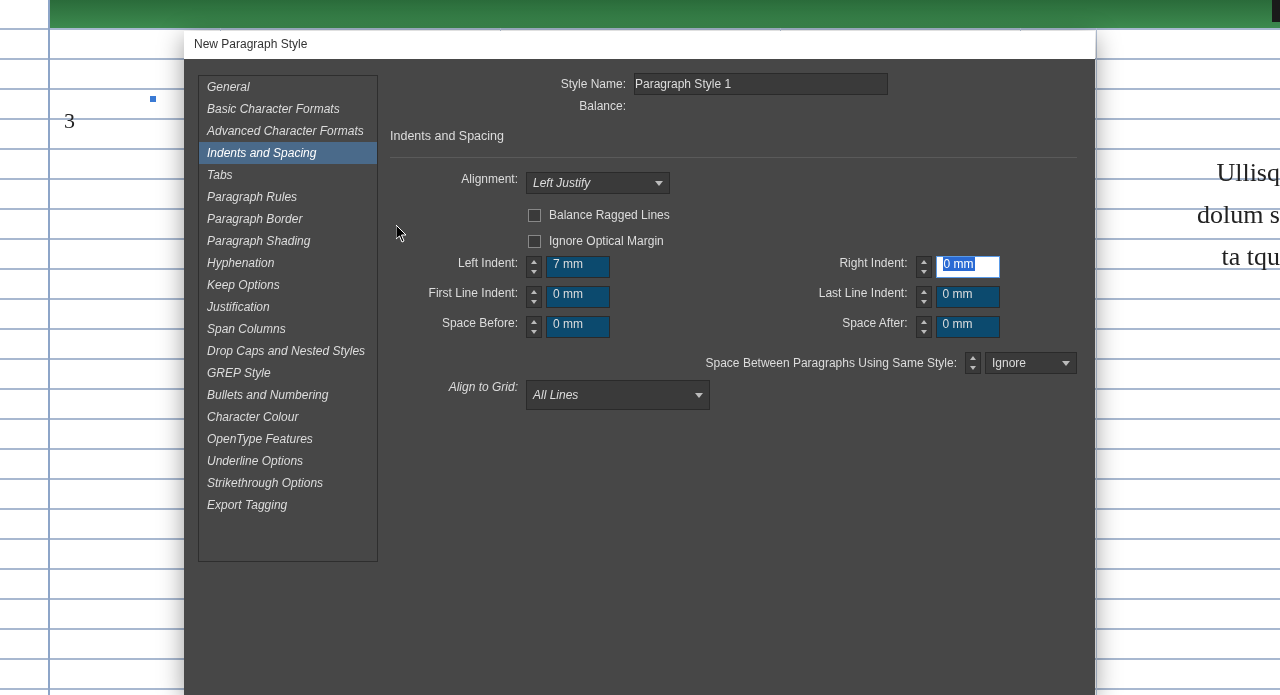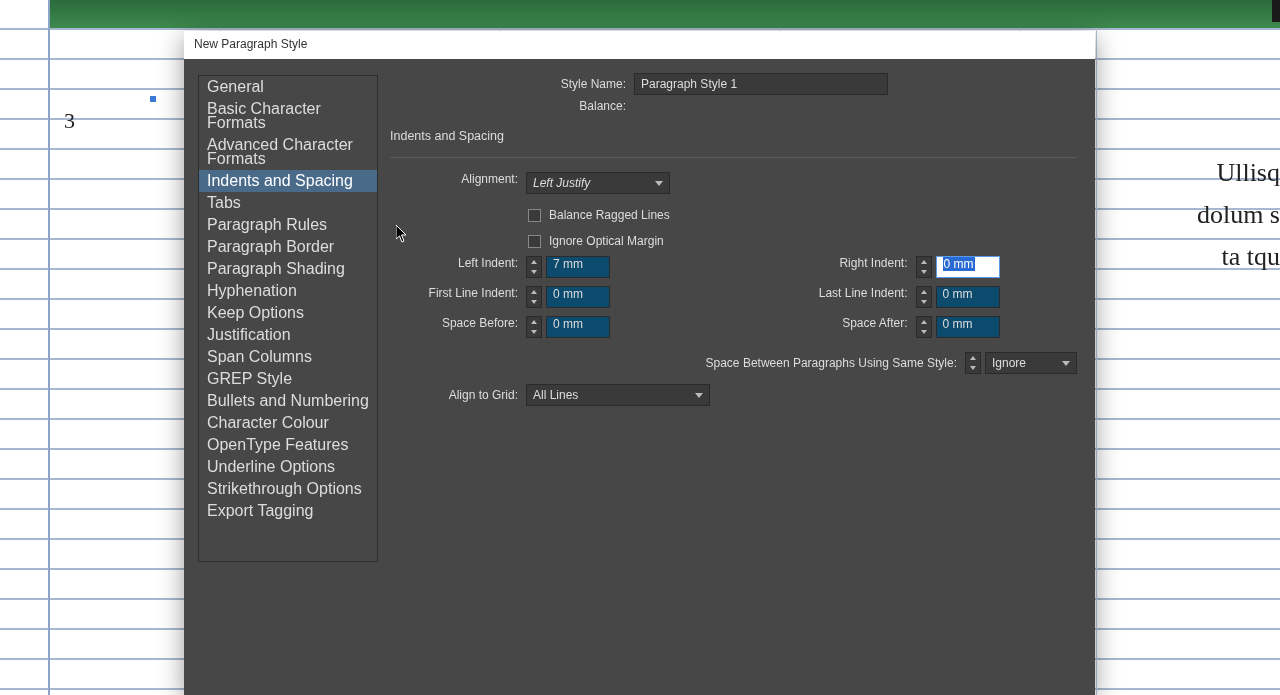--- a/index.html
+++ b/index.html
@@ -96,8 +96,9 @@
   padding:4px 8px;
   color:#ddd;
   cursor:pointer;
-  font-size:16px;
+  font-size:12px;
   line-height:14px;
+  font-style:italic;
 }
 .sidebar-item.active {
   background:#4a6a8a;

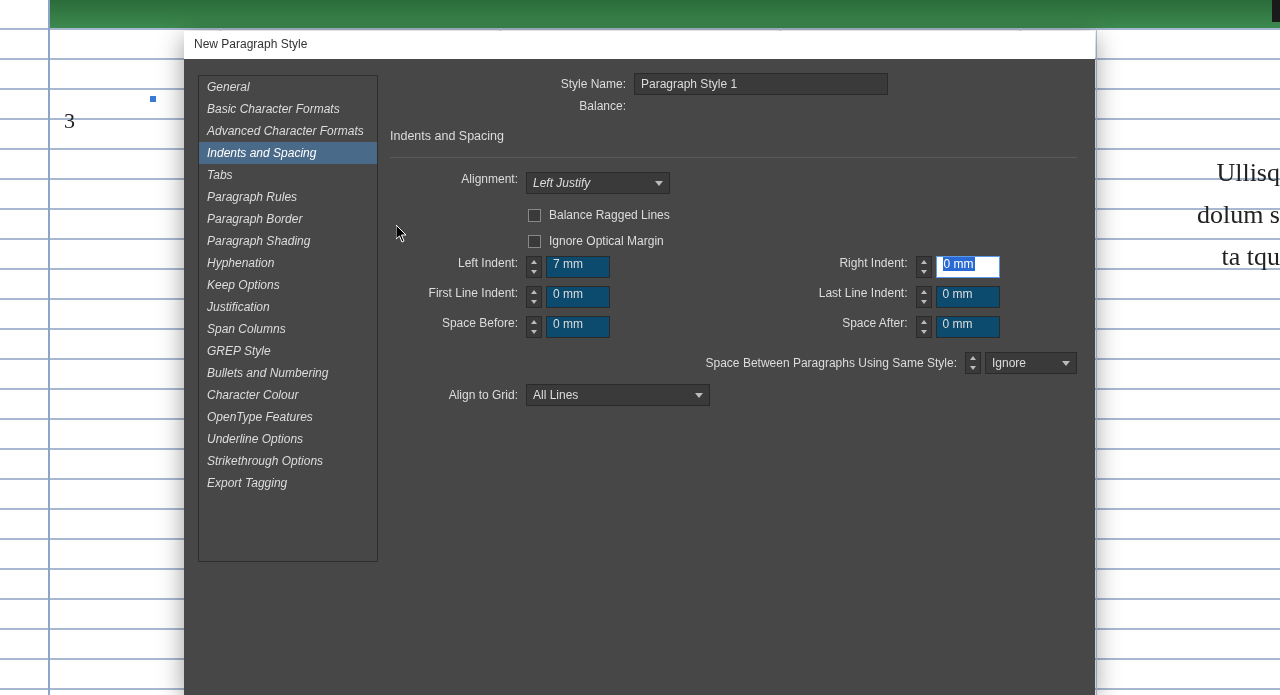--- a/index.html
+++ b/index.html
@@ -115,7 +115,7 @@
   background:#3a3a3a;
   border:1px solid #2a2a2a;
   color:#ddd;
-  padding:3px 6px;
+  padding:3px 0;
   font-size:12px;
 }
 .style-name-input { width:254px; }

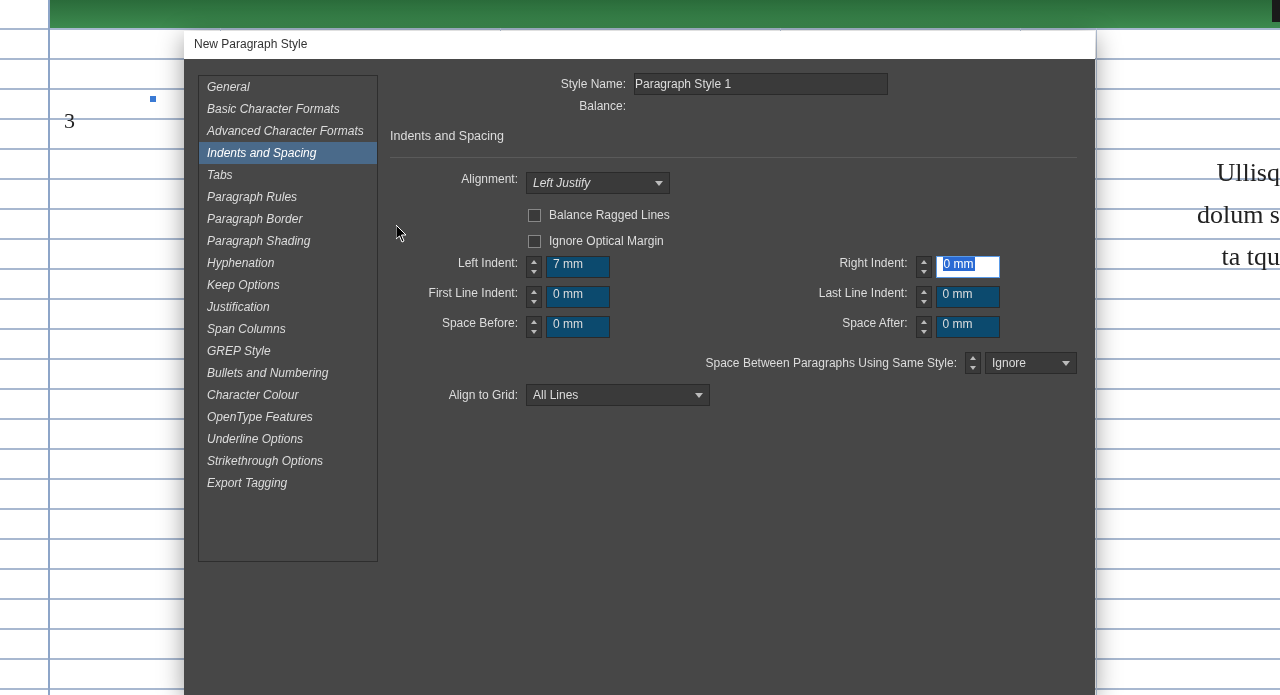--- a/index.html
+++ b/index.html
@@ -244,6 +244,7 @@
       <div class="sidebar-item">Keep Options</div>
       <div class="sidebar-item">Justification</div>
       <div class="sidebar-item">Span Columns</div>
+      <div class="sidebar-item">Drop Caps and Nested Styles</div>
       <div class="sidebar-item">GREP Style</div>
       <div class="sidebar-item">Bullets and Numbering</div>
       <div class="sidebar-item">Character Colour</div>

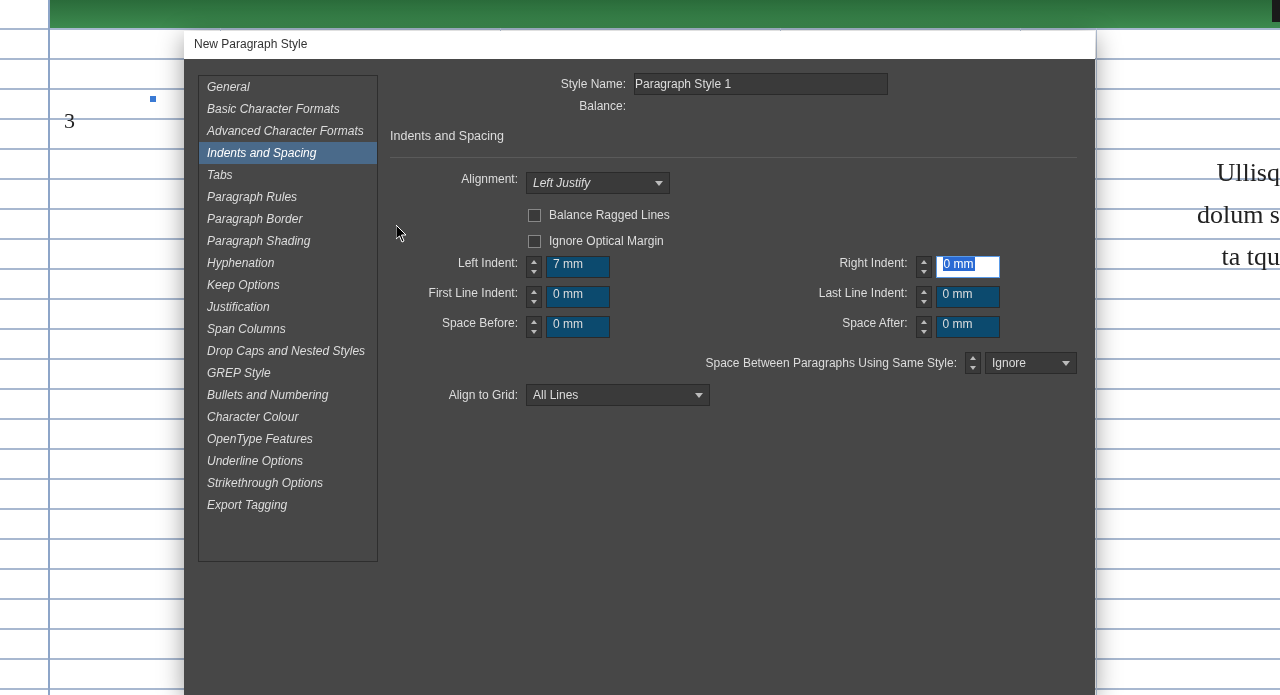--- a/index.html
+++ b/index.html
@@ -196,7 +196,7 @@
 }
 .same-style-lbl { padding-right:8px; }
 .align-grid-row {
-  display:flex; align-items:center; height:30px; margin-top:2px;
+  display:flex; height:30px; margin-top:2px;font-style:italic;
 }
 .cursor-arrow {
   position:absolute;

